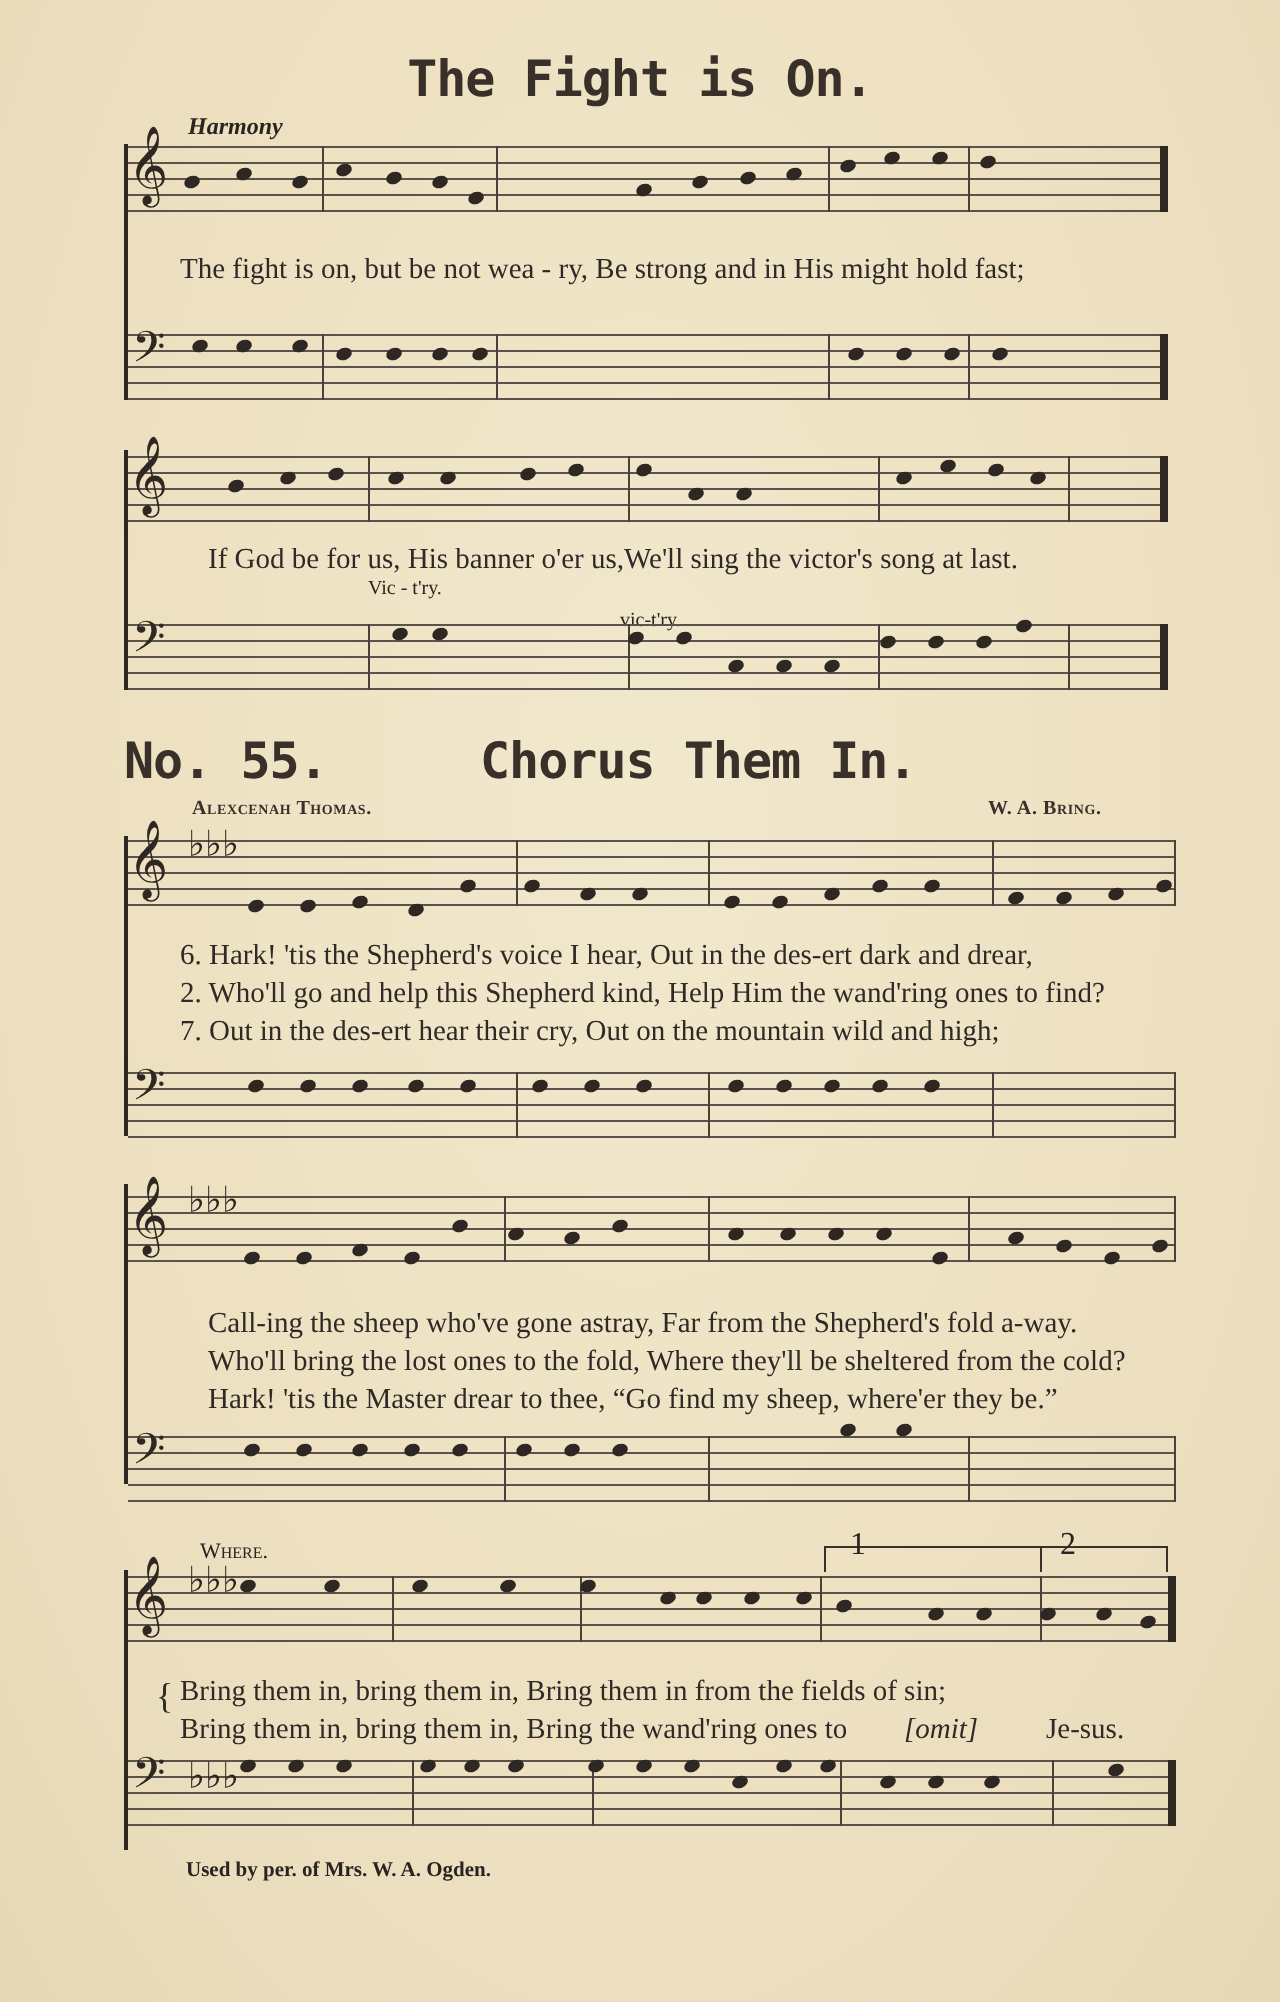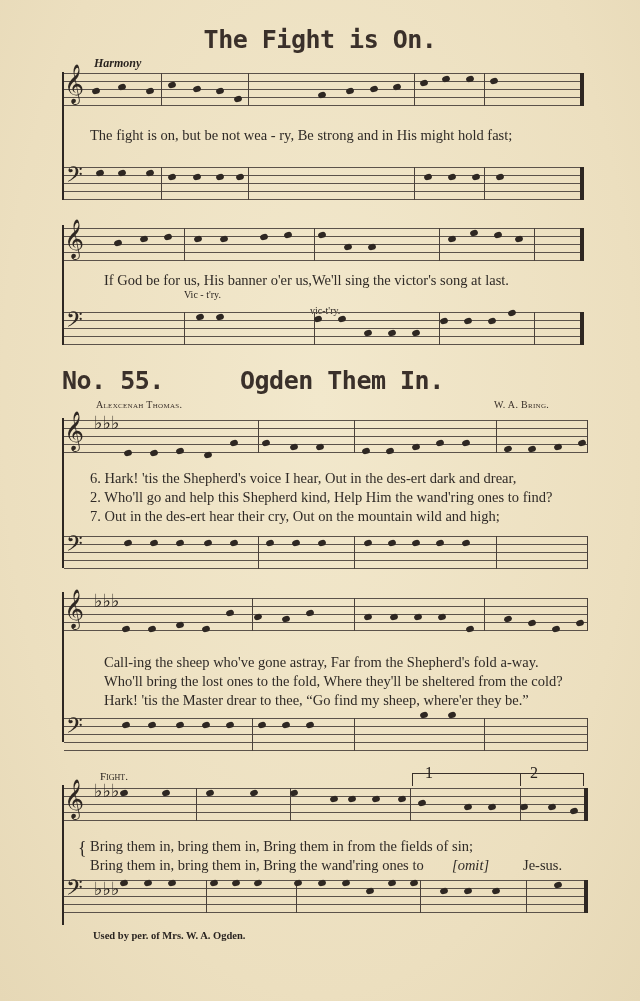--- a/index.html
+++ b/index.html
@@ -163,7 +163,7 @@
 <div class="note" style="left:508px;top:310px"></div>
 
 <div class="abs hymn-no">No. 55.</div>
-<div class="abs title-2">Ogden Them In.</div>
+<div class="abs title-2">Chorus Them In.</div>
 <div class="abs credit" style="left:96px;top:399px;">Alexcenah Thomas.</div>
 <div class="abs credit" style="left:494px;top:399px;">W. A. Bring.</div>
 

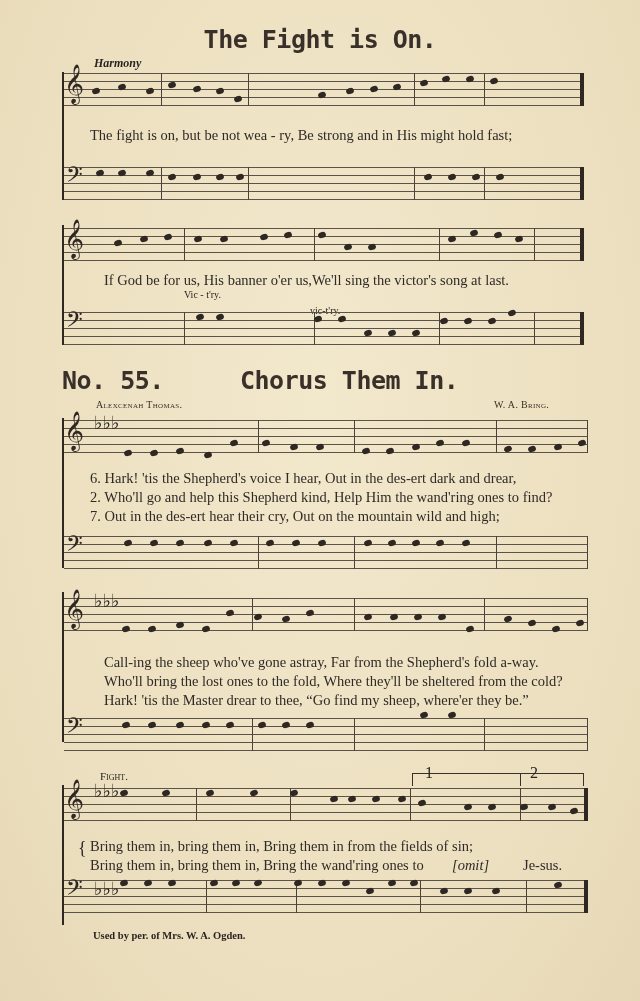--- a/index.html
+++ b/index.html
@@ -27,7 +27,7 @@
     font-family: "DejaVu Sans Mono", "Liberation Mono", monospace;
     font-weight: bold; font-size: 25px; letter-spacing: -0.5px; color: #3a302a;
   }
-  .credit { font-family: "Liberation Serif", serif; font-size: 10px; font-variant: small-caps; letter-spacing: 0.3px; color: #3a302a; }
+  .credit { font-family: "Liberation Serif", serif; font-size: 10px; font-variant: small-caps; letter-spacing: 0.3px; color: #3a302a; font-weight: bold; }
   .lyric { font-family: "Liberation Serif", serif; font-size: 14.5px; color: #2f2a26; white-space: nowrap; }
   .small-italic { font-family: "Liberation Serif", serif; font-style: italic; font-weight: bold; font-size: 12px; }
   .small-caps { font-family: "Liberation Serif", serif; font-variant: small-caps; font-size: 11px; }

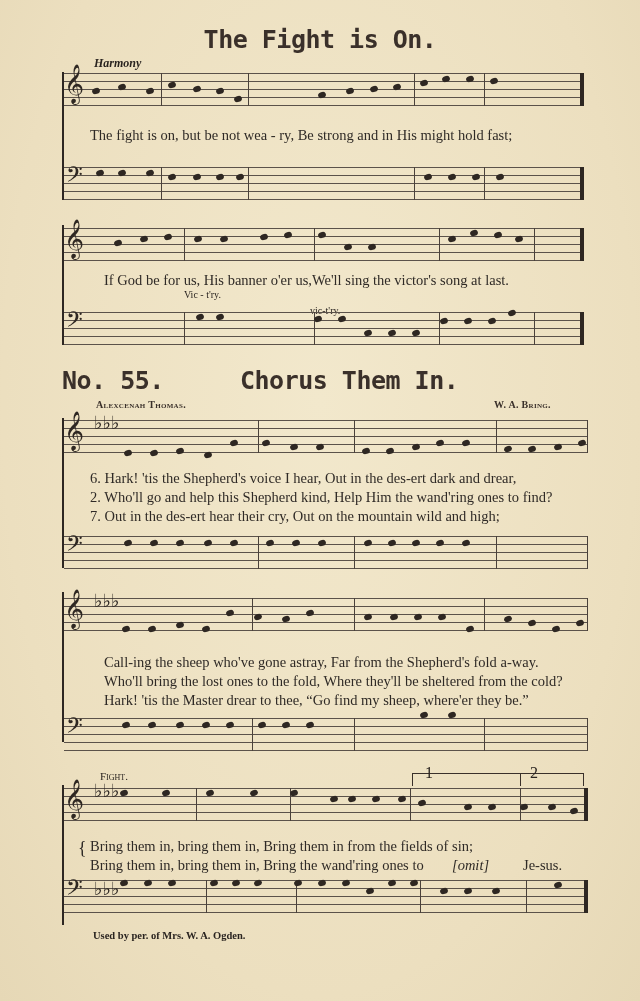--- a/index.html
+++ b/index.html
@@ -288,7 +288,7 @@
 <div class="note" style="left:420px;top:712px"></div>
 <div class="note" style="left:448px;top:712px"></div>
 
-<div class="abs small-caps" style="left:100px;top:770px;">Fight.</div>
+<div class="abs small-caps" style="left:100px;top:770px;">Where.</div>
 <div class="abs" style="left:412px;top:773px;width:108px;height:12px;border-top:1px solid #3a302a;border-left:1px solid #3a302a;"></div>
 <div class="abs" style="left:425px;top:764px;font-size:16px;font-family:'Liberation Serif',serif;">1</div>
 <div class="abs" style="left:520px;top:773px;width:62px;height:12px;border-top:1px solid #3a302a;border-left:1px solid #3a302a;border-right:1px solid #3a302a;"></div>

